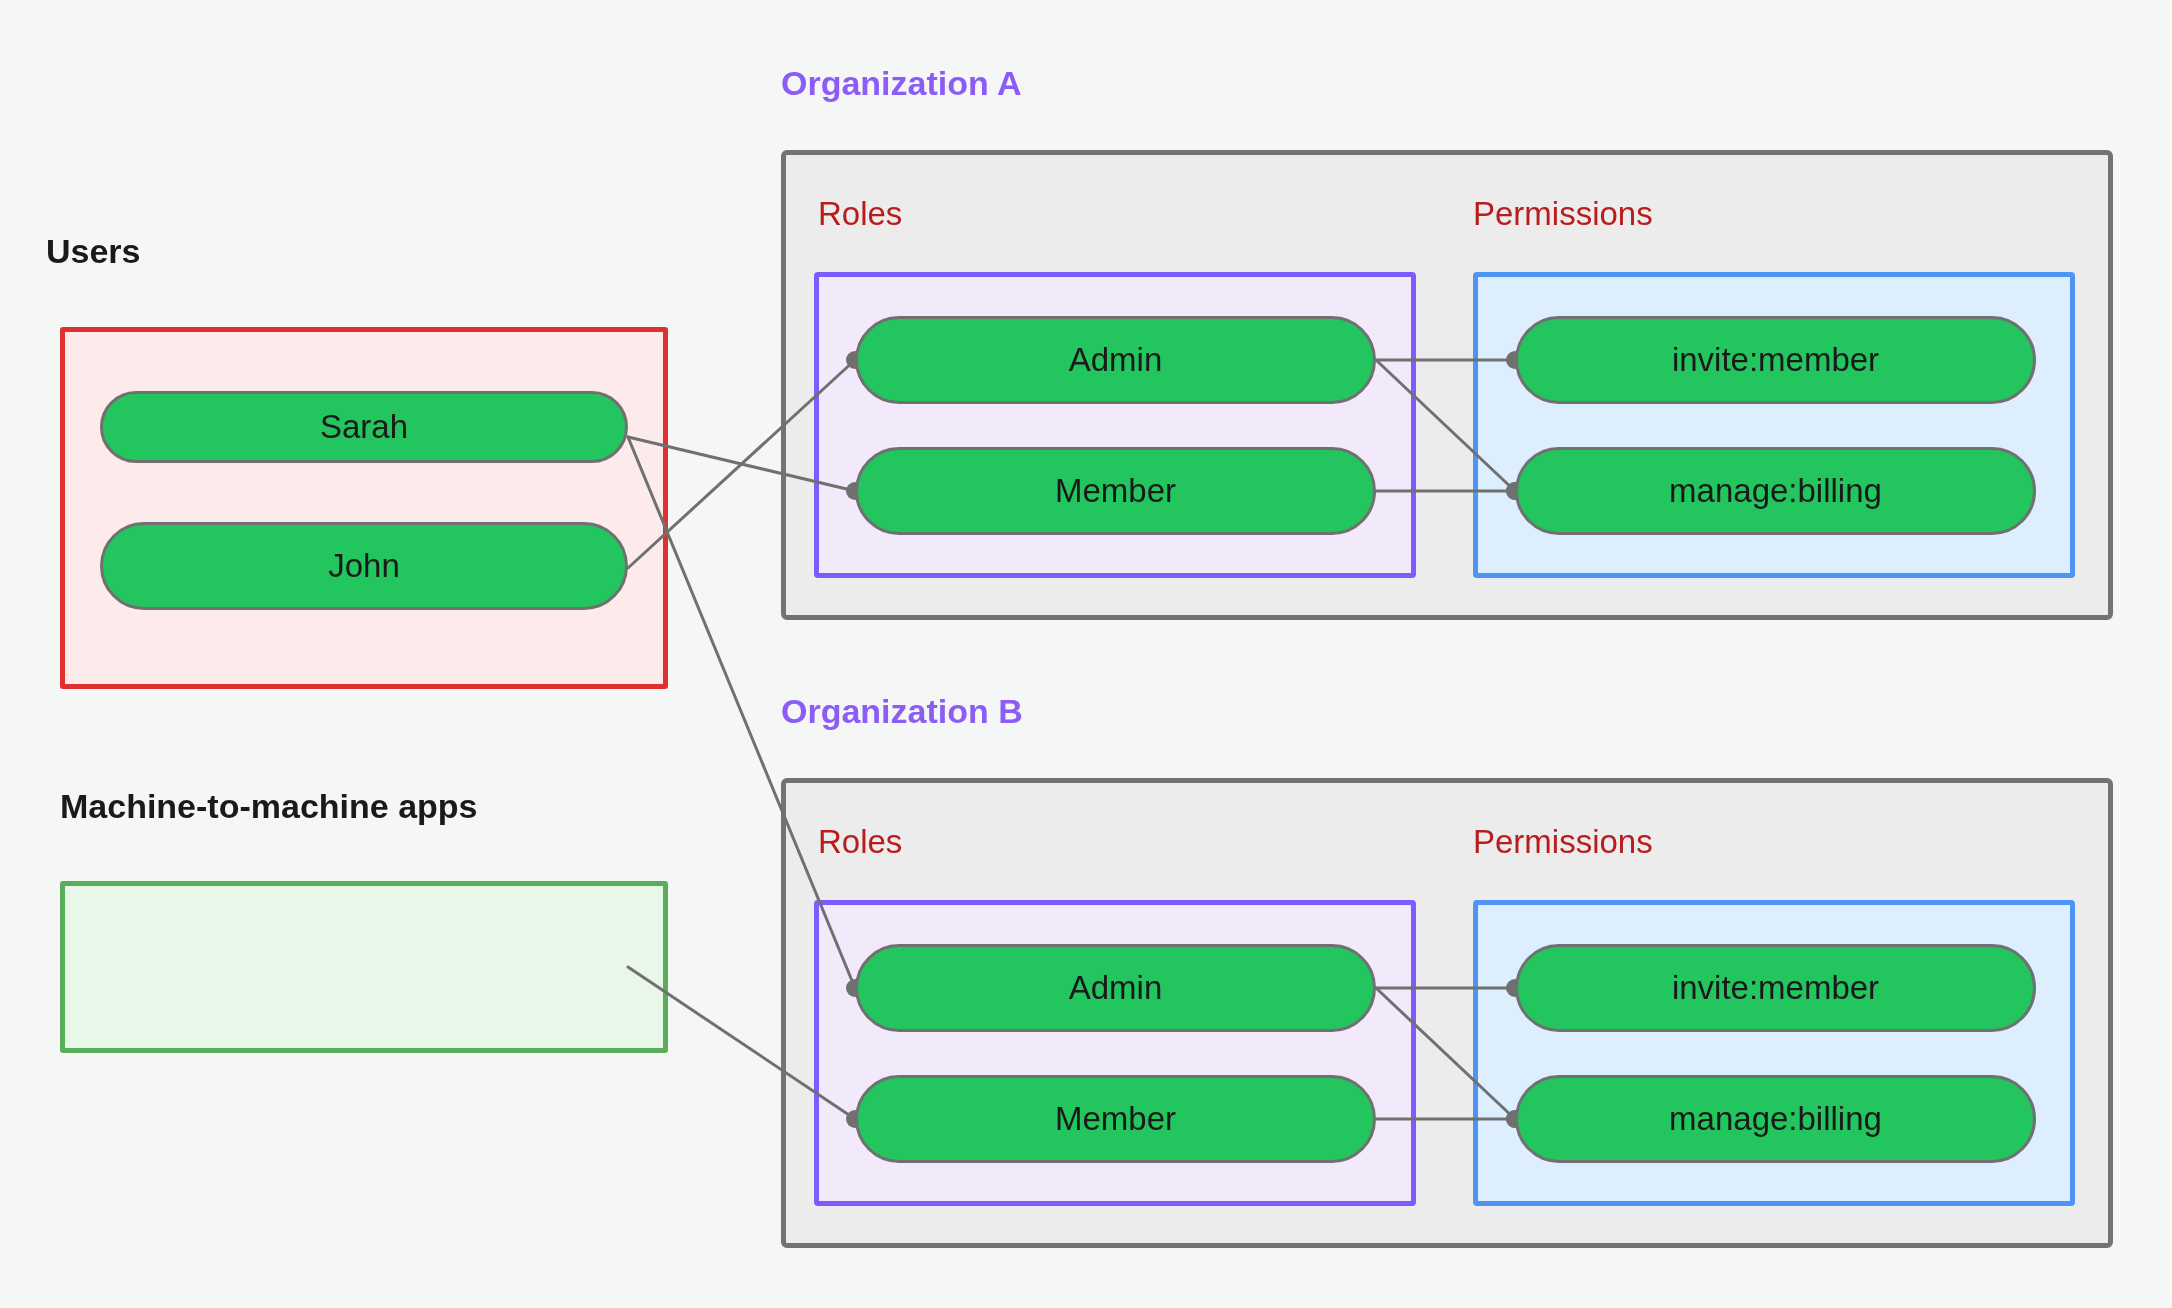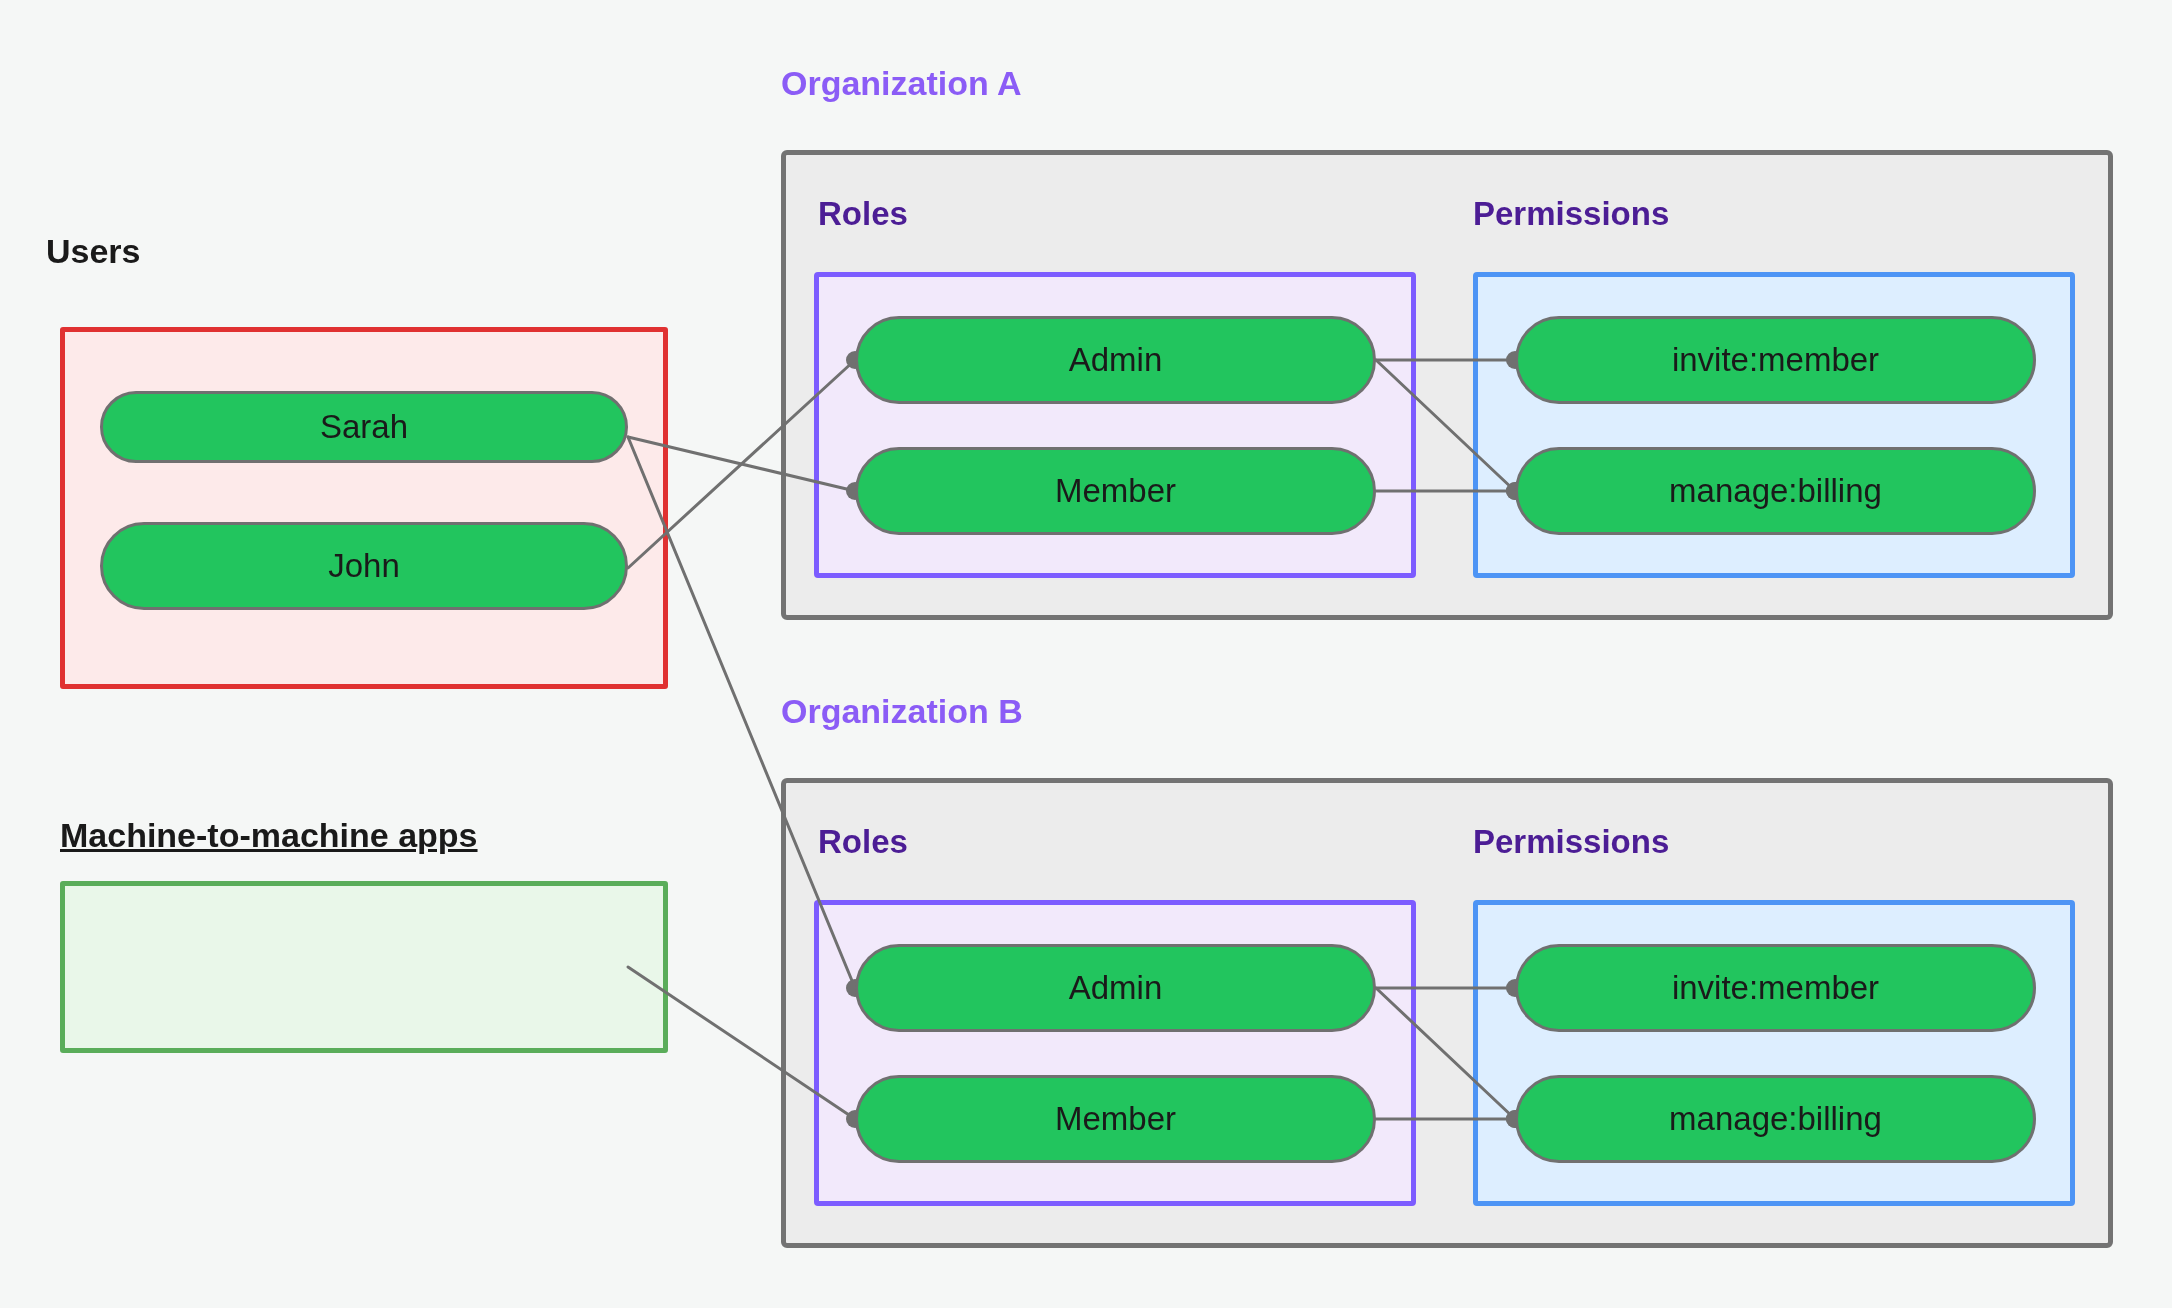--- a/index.html
+++ b/index.html
@@ -91,8 +91,8 @@
   .inner-label {
     position: absolute;
     font-size: 33px;
-    font-weight: bold;
-    color: #4c1d95;
+    font-weight: normal;
+    color: #b91c1c;
     white-space: nowrap;
     z-index: 4;
   }

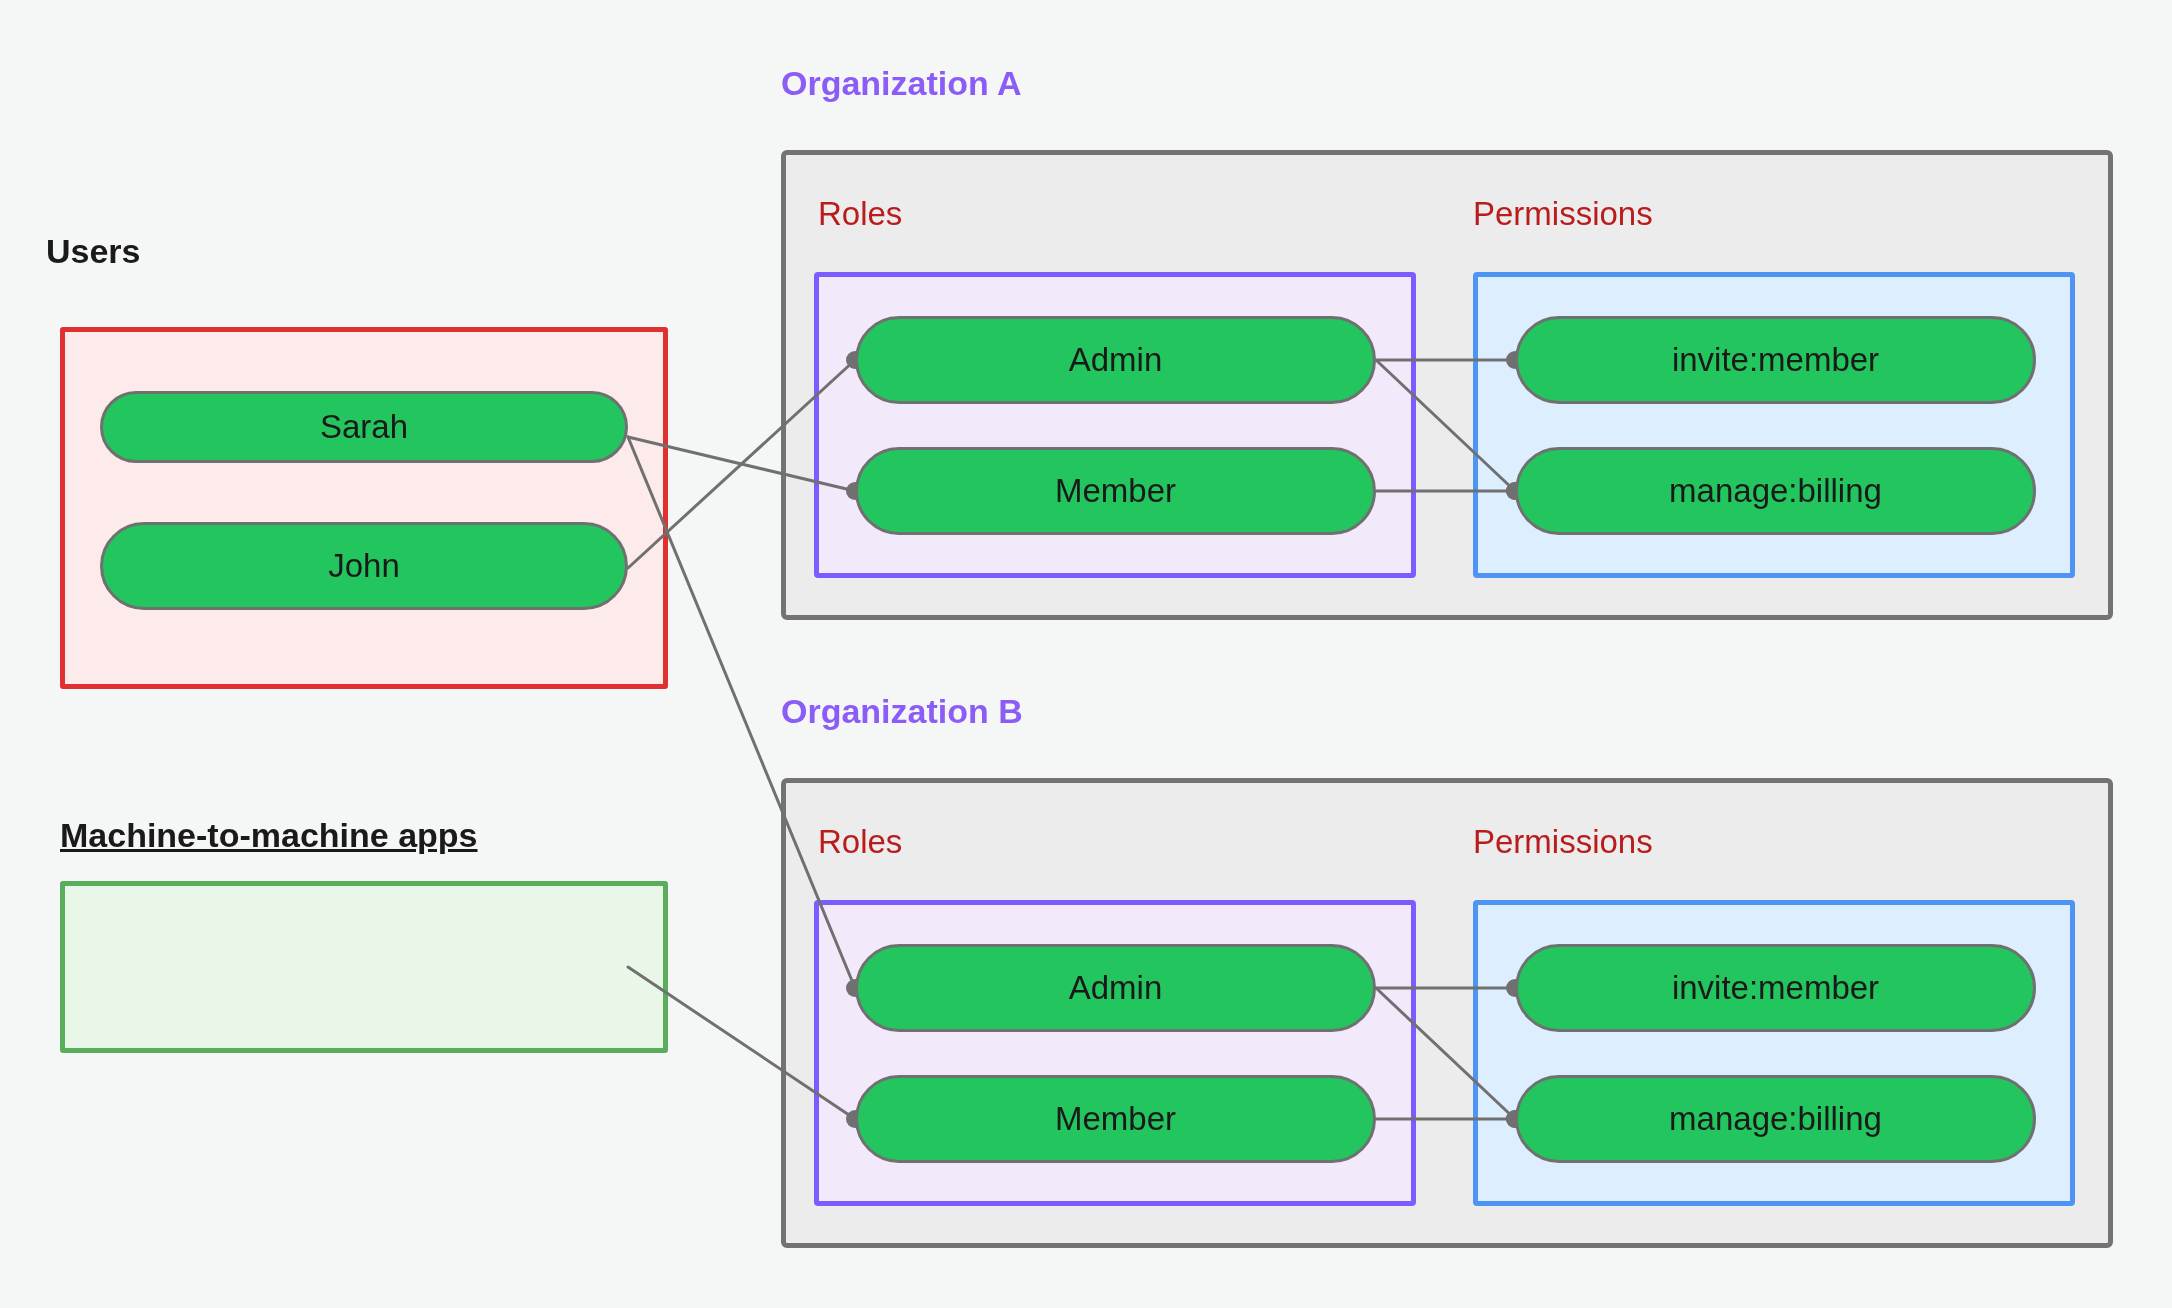--- a/index.html
+++ b/index.html
@@ -156,7 +156,7 @@
 
   <div class="pill" id="node-john" style="left:100px; top:522px; width:528px; height:88px;">John</div>
 
-  <div class="section-title" style="left:60px; top:816px;text-decoration:underline;">Machine-to-machine apps</div>
+  <div class="section-title" style="left:60px; top:787px;">Machine-to-machine apps</div>
 
   <div class="group-box m2m" style="left:60px; top:881px; width:608px; height:172px;"></div>
 

